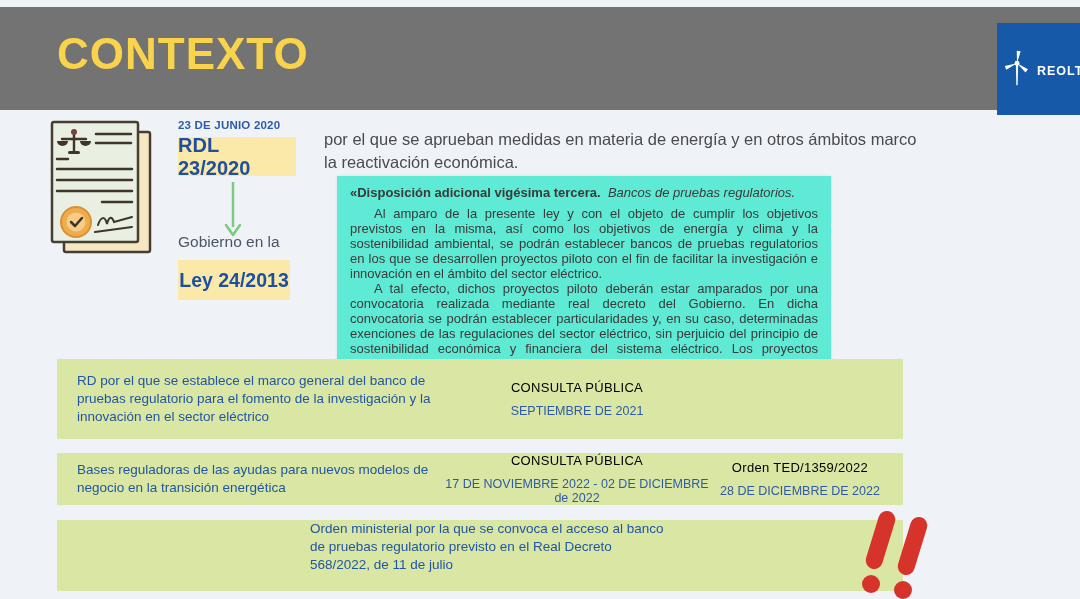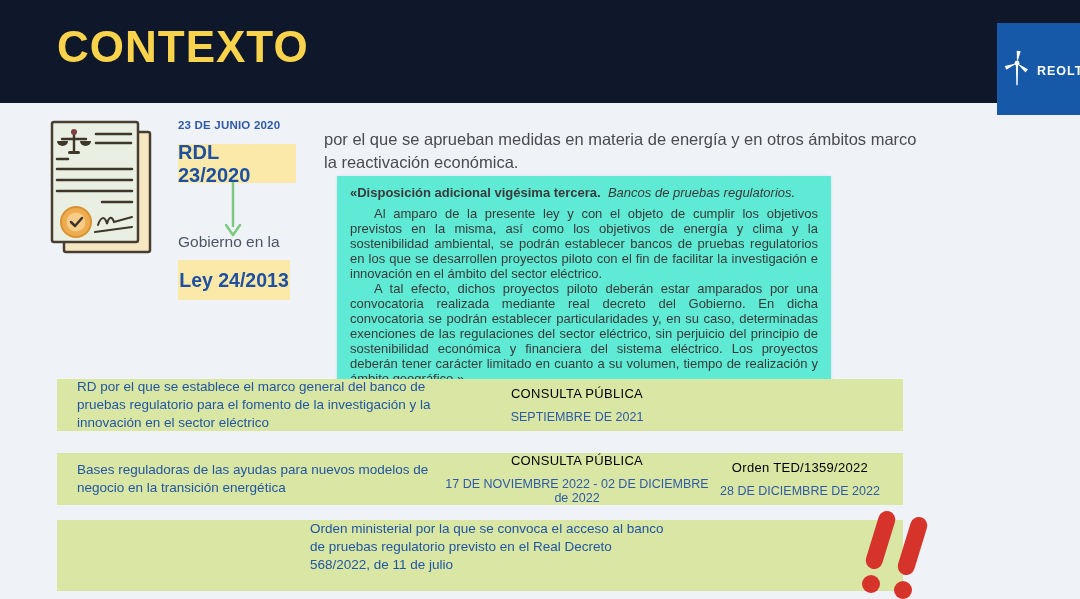--- a/index.html
+++ b/index.html
@@ -15,8 +15,8 @@
 
   
   .header{
-    position:absolute;left:0;top:0;width:1080px;height:103px;
-    background:#0f172a;
+    position:absolute;left:0;top:7px;width:1080px;height:103px;
+    background:#737373;
   }
   .title{
     position:absolute;left:57px;top:22px;

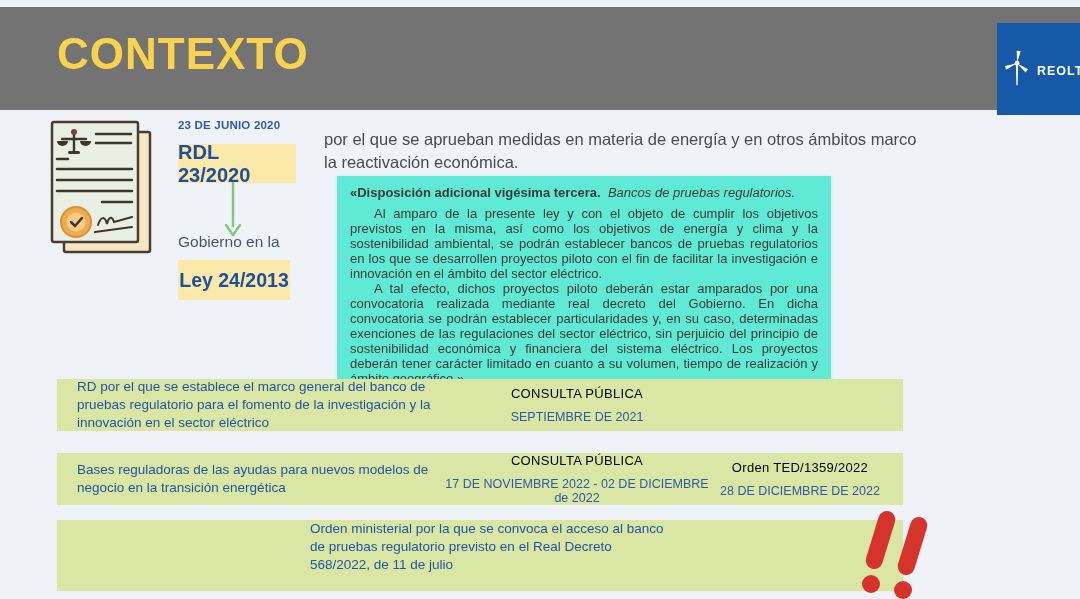--- a/index.html
+++ b/index.html
@@ -48,7 +48,7 @@
     position:absolute;background:#FAE9A9;display:flex;align-items:center;justify-content:center;
     color:#1E4FA1;font-weight:800;
   }
-  .hl-box.rdl{left:178px;top:137px;width:118px;height:39px;font-size:20px;margin-top:7px;}
+  .hl-box.rdl{left:178px;top:137px;width:118px;height:39px;font-size:20px;}
   .hl-box.ley{left:178px;top:260px;width:112px;height:40px;font-size:19.5px;}
   .tl-arrow{position:absolute;left:221px;top:181px;}
   .tl-connector{

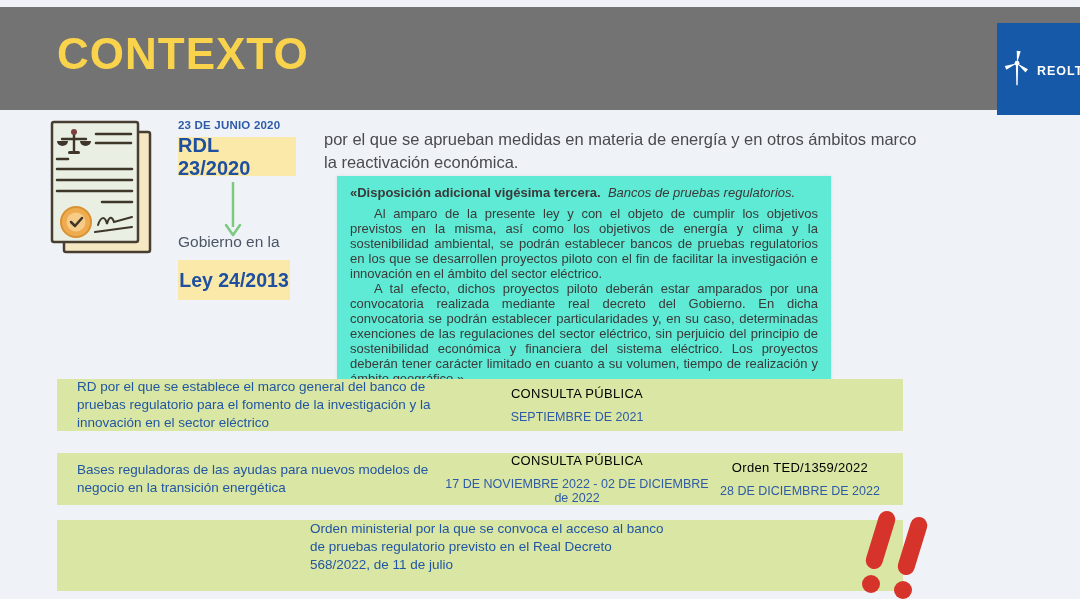--- a/index.html
+++ b/index.html
@@ -81,7 +81,7 @@
     position:absolute;left:57px;width:846px;background:#DAE6A3;
     display:flex;align-items:center;box-sizing:border-box;
   }
-  .grow.r1{top:379px;height:52px;}
+  .grow.r1{top:359px;height:80px;}
   .grow.r2{top:453px;height:52px;}
   .grow.r3{top:520px;height:71px;flex-direction:column;}
   .g-desc{

